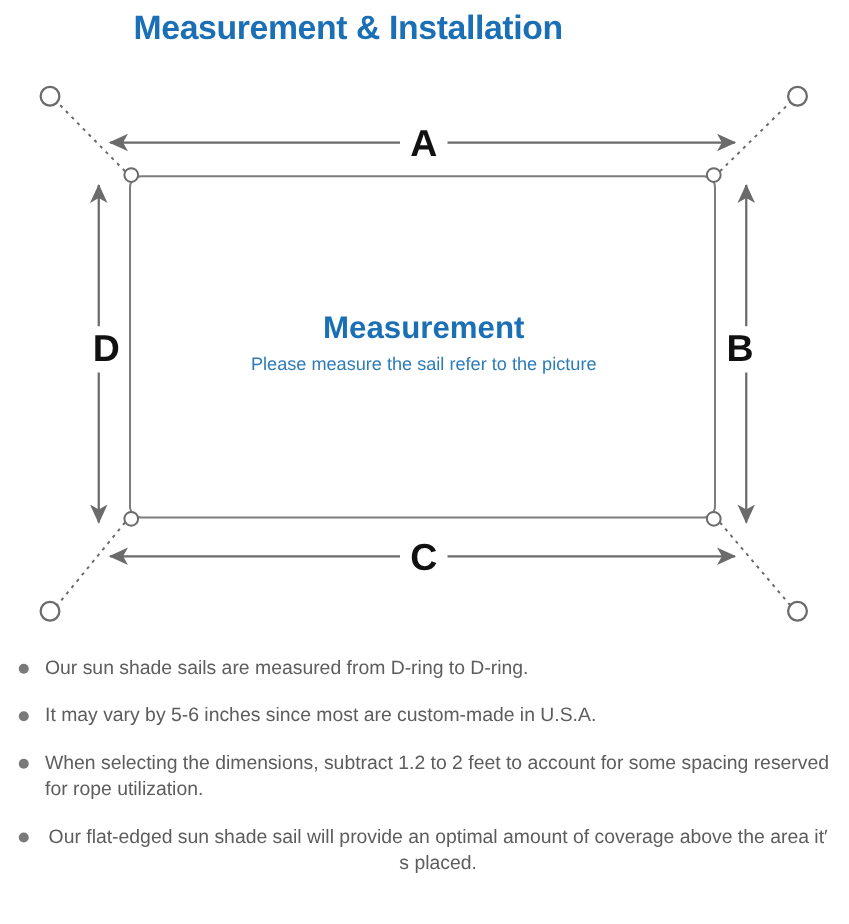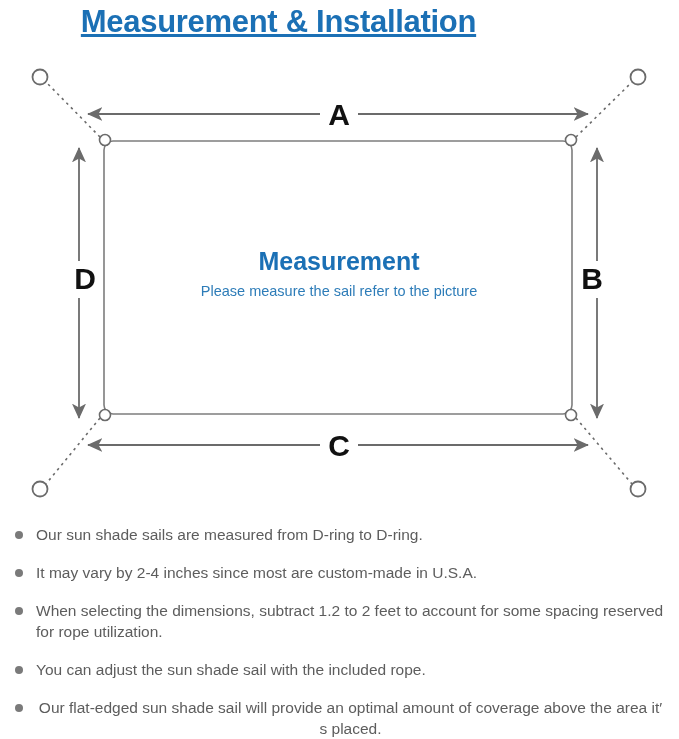--- a/index.html
+++ b/index.html
@@ -20,14 +20,13 @@
     top: 0;
     width: 557px;
     text-align: center;
-    font-size: 31px;
+    font-size: 27px;
     font-weight: bold;
     color: #1b70b5;
     letter-spacing: -0.3px;
     line-height: 40px;
     padding-top: 2px;
     box-sizing: border-box;
-    text-decoration: underline;
   }
   #diagram-wrap {
     position: absolute;

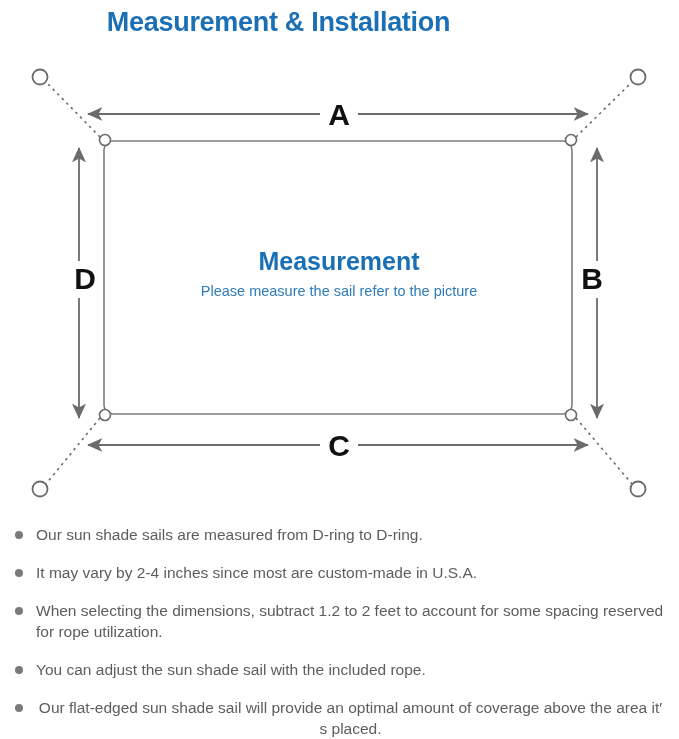--- a/index.html
+++ b/index.html
@@ -155,7 +155,7 @@
   </div>
   <div class="note-item">
     <span class="note-bullet"></span>
-    <span>It may vary by 2-4 inches since most are custom-made in U.S.A.</span>
+    <span>It may vary by 5-6 inches since most are custom-made in U.S.A.</span>
   </div>
   <div class="note-item">
     <span class="note-bullet"></span>

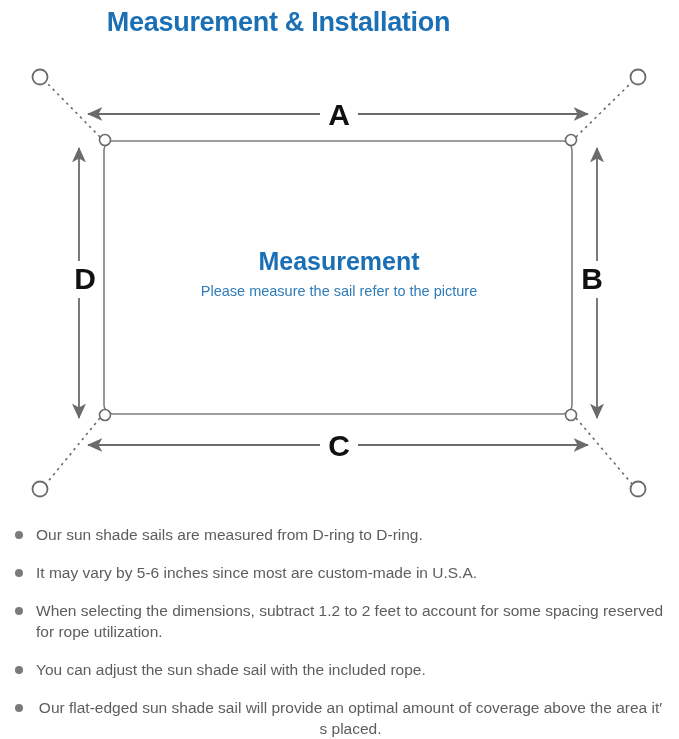--- a/index.html
+++ b/index.html
@@ -163,10 +163,6 @@
   </div>
   <div class="note-item">
     <span class="note-bullet"></span>
-    <span>You can adjust the sun shade sail with the included rope.</span>
-  </div>
-  <div class="note-item">
-    <span class="note-bullet"></span>
     <span>Our flat-edged sun shade sail will provide an optimal amount of coverage above the area it′ s placed.</span>
   </div>
 </div>

